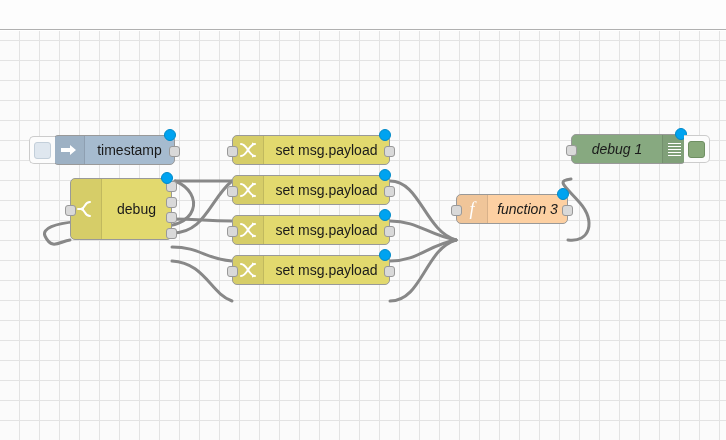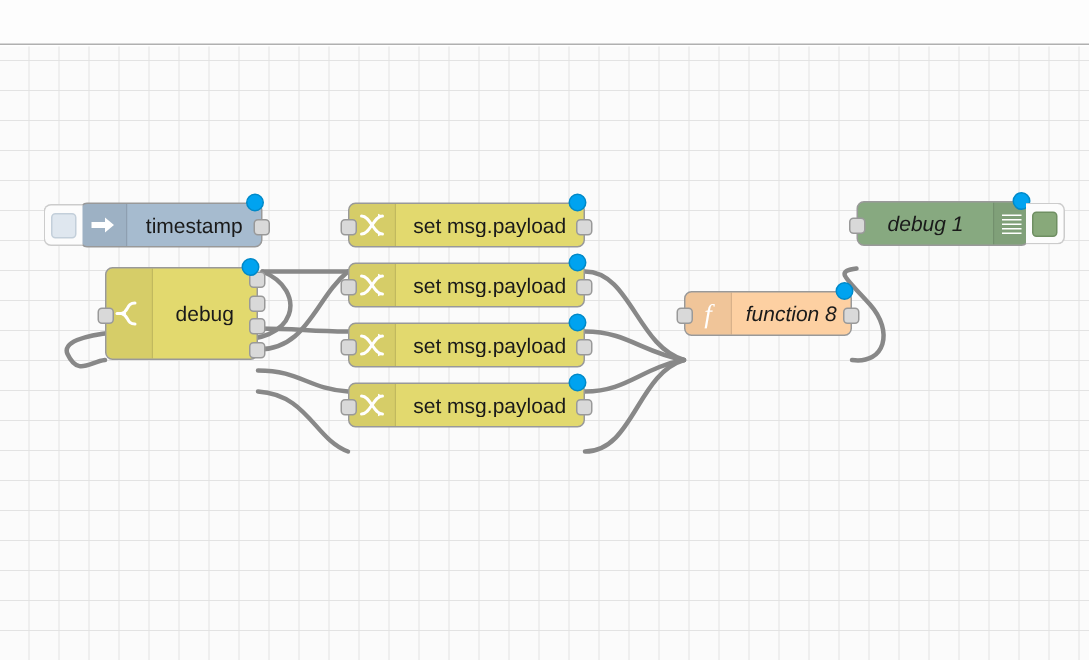--- a/index.html
+++ b/index.html
@@ -280,7 +280,7 @@
               <text x="10" y="16" text-anchor="middle" font-family="&quot;Liberation Serif&quot;, serif" font-size="18" font-style="italic" fill="#ffffff">f</text>
             </svg>
           </div>
-          <div class="node-label italic">function 8</div>
+          <div class="node-label italic">function 3</div>
           <div class="port in" style="top: 9.5px;"></div>
           <div class="port out" style="top: 9.5px;"></div>
           <div class="status-dot" style="left: 100px; top: -7px;"></div>

